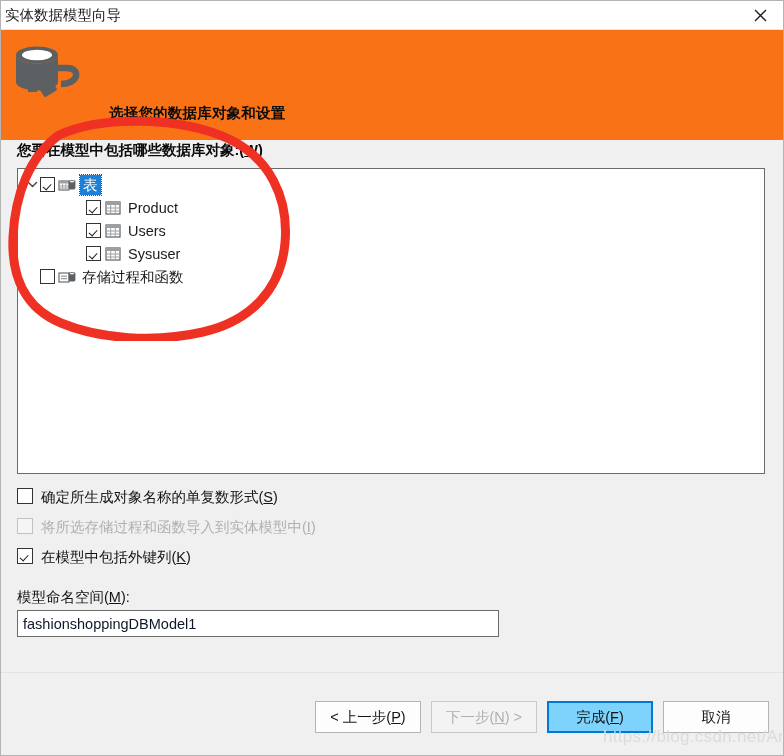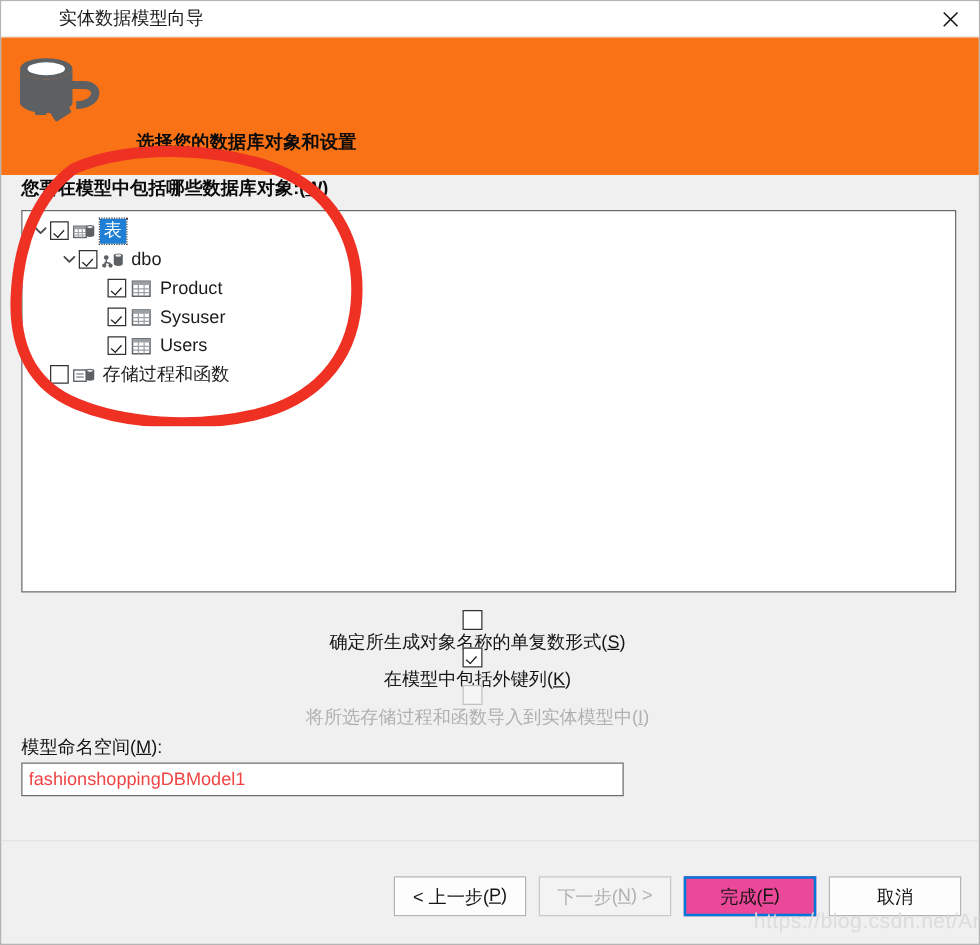--- a/index.html
+++ b/index.html
@@ -37,7 +37,6 @@
     padding-left: 4px;
     white-space: nowrap;
     line-height: 1;
-    margin-left: 42px;
   }
   .close-btn {
     position: absolute;

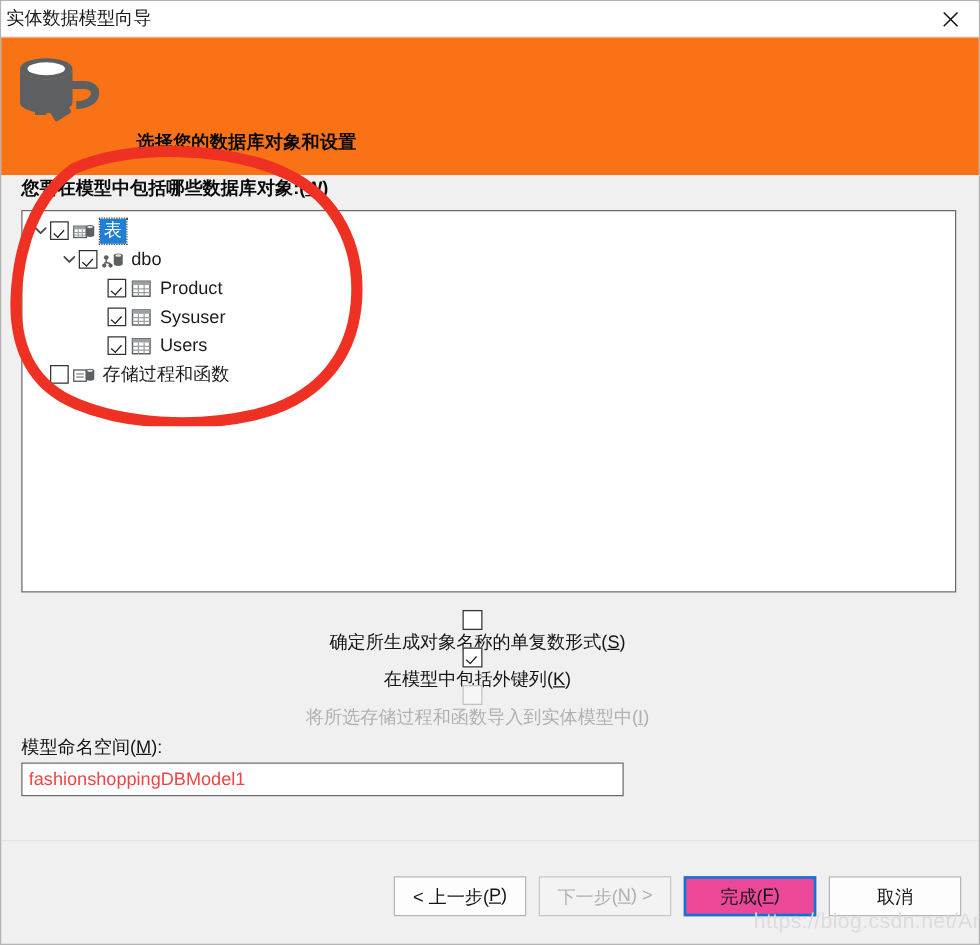--- a/index.html
+++ b/index.html
@@ -291,27 +291,6 @@
             </svg>
           </span>
           <span class="node-label selected">表</span>
-        </div>
-        <div class="tree-row">
-          <span class="indent" style="width: 29px;"></span>
-          <span class="twisty">
-            <svg width="11" height="11" viewBox="0 0 11 11">
-      <path d="M1.5 3.5 L5.5 7.5 L9.5 3.5" stroke="#4a4a4a" stroke-width="1.5" fill="none" stroke-linecap="round" stroke-linejoin="round"></path>
-    </svg>
-          </span>
-          <span class="cb checked"></span>
-          <span class="node-icon">
-            <svg width="18" height="18" viewBox="0 0 18 18">
-              <circle cx="4" cy="7" r="1.9" fill="#5c6063"></circle>
-             <circle cx="2.4" cy="13.4" r="1.7" fill="#5c6063"></circle>
-             <circle cx="7.4" cy="13.4" r="1.7" fill="#5c6063"></circle>
-             <path d="M4 8.9 L4 11 M4 11 L2.4 11.8 M4 11 L7.4 11.8" stroke="#5c6063" stroke-width="1.2" fill="none"></path>
-             <ellipse cx="13.6" cy="5.4" rx="3.6" ry="1.7" fill="#5c6063"></ellipse>
-             <path d="M10 5.4 L10 12 A3.6 1.7 0 0 0 17.2 12 L17.2 5.4 Z" fill="#5c6063"></path>
-             <ellipse cx="13.6" cy="5.4" rx="2.4" ry="1" fill="#e6e8e9"></ellipse>
-            </svg>
-          </span>
-          <span class="node-label">dbo</span>
         </div>
         <div class="tree-row">
           <span class="indent" style="width: 52px;"></span>

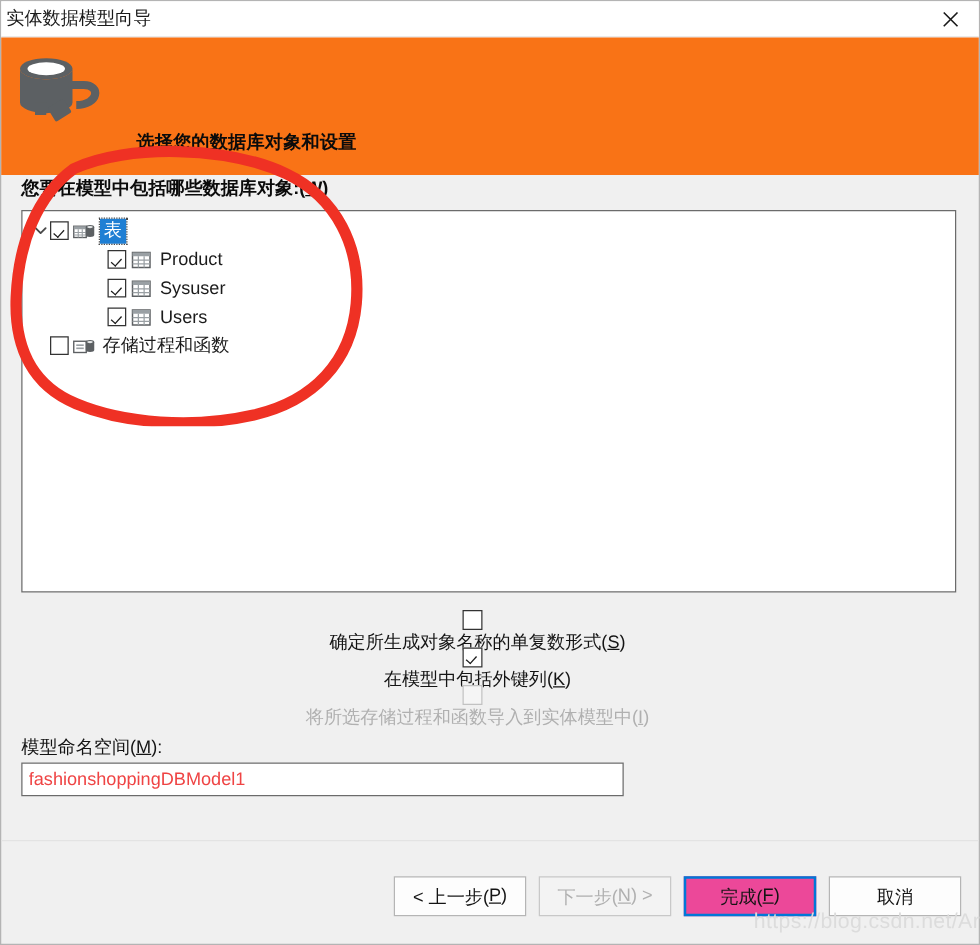--- a/index.html
+++ b/index.html
@@ -316,7 +316,7 @@
              <path d="M6.7 6 L6.7 15 M11.3 6 L11.3 15 M2 9 L16 9 M2 12 L16 12" stroke="#9aa0a4" stroke-width="1"></path>
             </svg>
           </span>
-          <span class="node-label">Sysuser</span>
+          <span class="node-label">Users</span>
         </div>
         <div class="tree-row">
           <span class="indent" style="width: 52px;"></span>
@@ -329,7 +329,7 @@
              <path d="M6.7 6 L6.7 15 M11.3 6 L11.3 15 M2 9 L16 9 M2 12 L16 12" stroke="#9aa0a4" stroke-width="1"></path>
             </svg>
           </span>
-          <span class="node-label">Users</span>
+          <span class="node-label">Sysuser</span>
         </div>
         <div class="tree-row">
           <span class="indent" style="width: 6px;"></span>

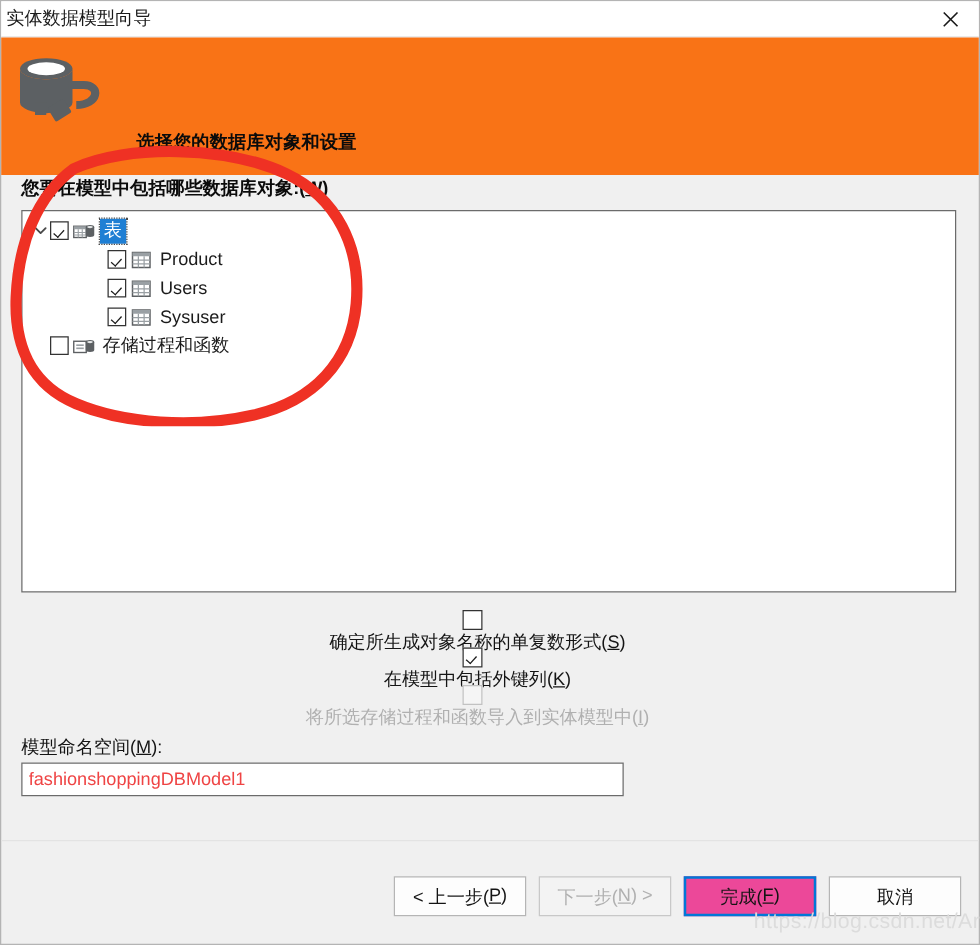--- a/index.html
+++ b/index.html
@@ -151,10 +151,9 @@
   
   .options { position: absolute; left: 16px; top: 348px; width: 730px; }
   .opt-row {
-    display: flex; align-items: center;
+    display: flex; align-items: flex-start;
     height: 30px;
     white-space: nowrap;
-    flex-direction: column;
   }
   .opt-row .cb { margin-right: 8px; width: 16px; height: 16px; }
   .opt-text { font-size: 14.5px; color: #141414; }

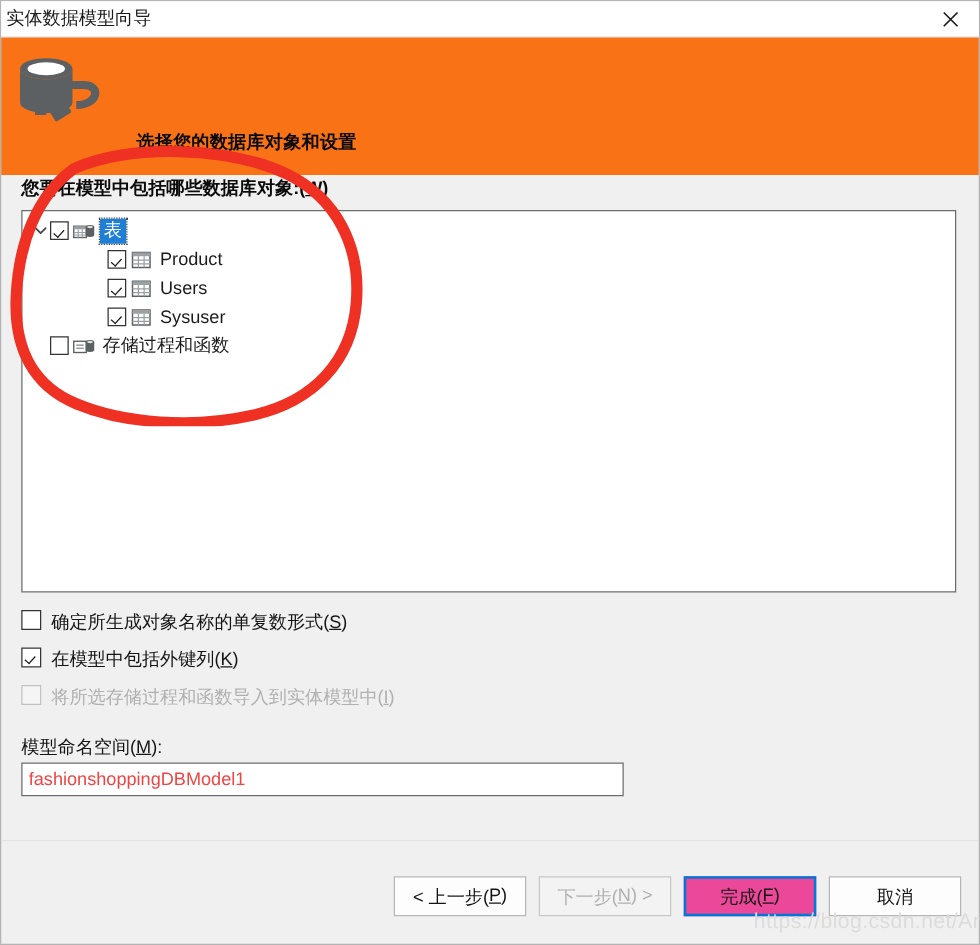--- a/index.html
+++ b/index.html
@@ -353,13 +353,13 @@
           <span class="cb"></span>
           <span class="opt-text"><span>确定所生成对象名称的单复数形式(</span><u>S</u><span>)</span></span>
         </div>
+        <div class="opt-row disabled">
+          <span class="cb disabled"></span>
+          <span class="opt-text"><span>将所选存储过程和函数导入到实体模型中(</span><u>I</u><span>)</span></span>
+        </div>
         <div class="opt-row">
           <span class="cb checked"></span>
           <span class="opt-text"><span>在模型中包括外键列(</span><u>K</u><span>)</span></span>
-        </div>
-        <div class="opt-row disabled">
-          <span class="cb disabled"></span>
-          <span class="opt-text"><span>将所选存储过程和函数导入到实体模型中(</span><u>I</u><span>)</span></span>
         </div>
       </div>
 

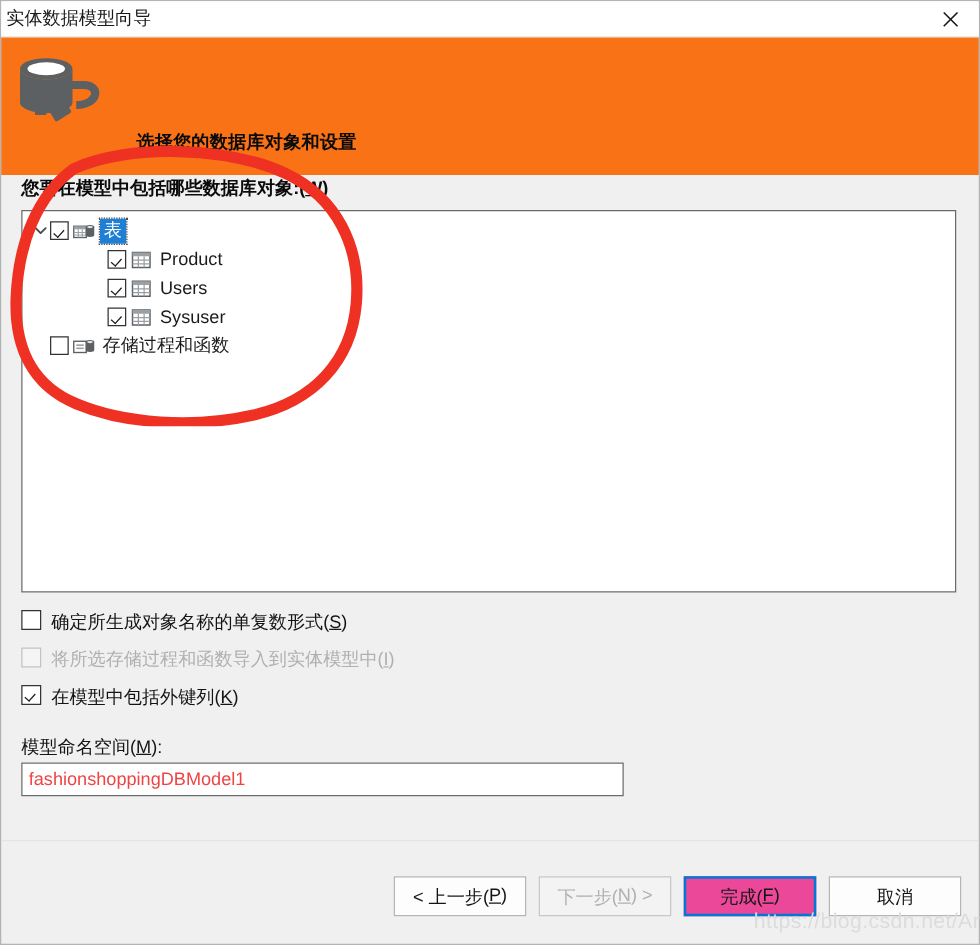--- a/index.html
+++ b/index.html
@@ -173,7 +173,7 @@
     box-sizing: border-box;
     font-family: "Liberation Sans", sans-serif;
     font-size: 14.5px;
-    color: #ef4444;
+    color: #0f172a;
     padding: 0 5px;
     outline: none;
   }

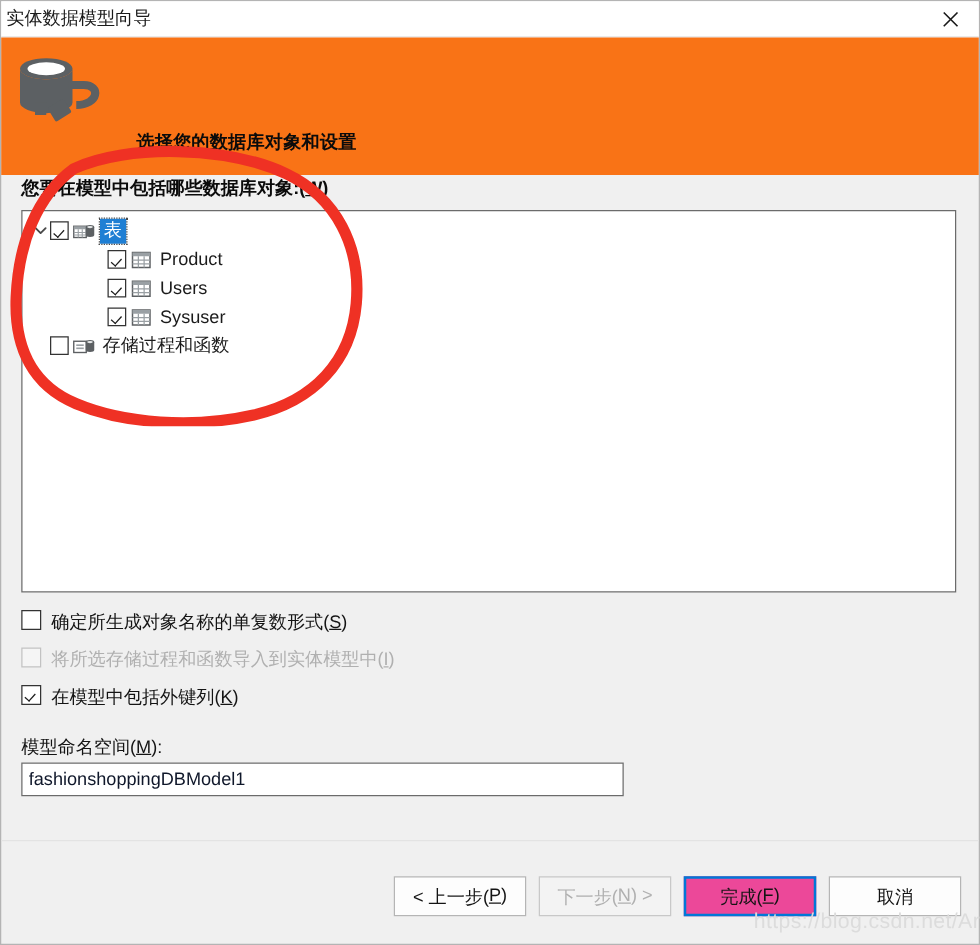--- a/index.html
+++ b/index.html
@@ -208,7 +208,7 @@
   .btn.disabled { color: #b0b0b0; border-color: #c8c8c8; background:#f3f3f3; }
   .btn.default {
     border: 2px solid #0078d7;
-    background: #ec4899;
+    background: #7dd3fc;
     font-weight: normal;
   }
   

